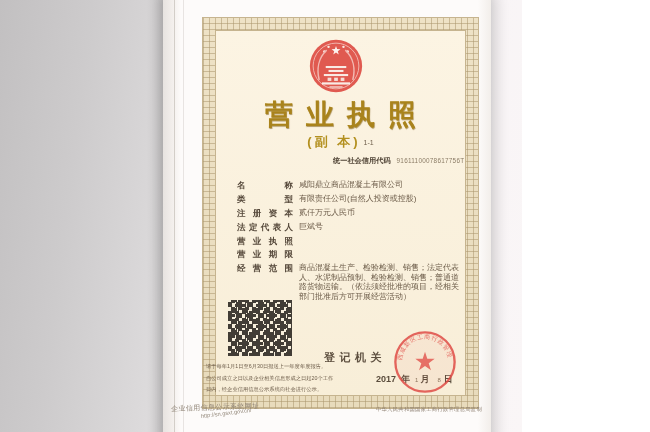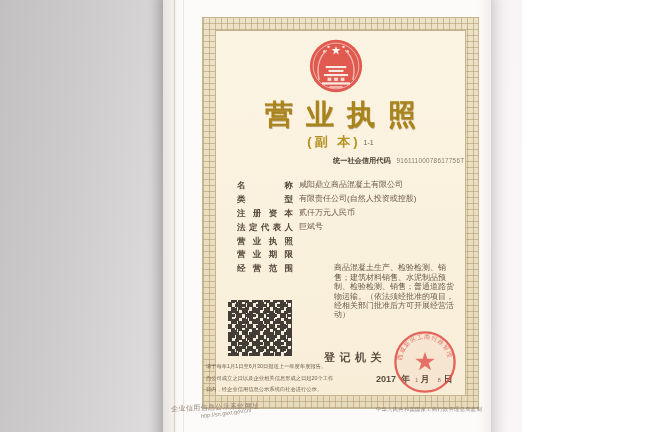--- a/index.html
+++ b/index.html
@@ -43,7 +43,7 @@
   .credit-code{font-size:8px;color:#8b7c66;margin-left:3px;letter-spacing:.3px;}
   .rows{position:absolute;left:237px;top:180px;width:224px;color:#6b5b48;}
   .row{display:flex;align-items:flex-start;height:13.9px;}
-  .row.scope{height:auto;gap:35px;}
+  .row.scope{height:auto;}
   .flabel{flex:0 0 56px;width:56px;font-size:8.5px;font-weight:bold;color:#55483a;
     text-align:justify;text-align-last:justify;-webkit-text-justify:inter-character;text-justify:inter-character;}
   .fvalue{margin-left:6px;flex:1;font-size:8px;line-height:9.8px;}

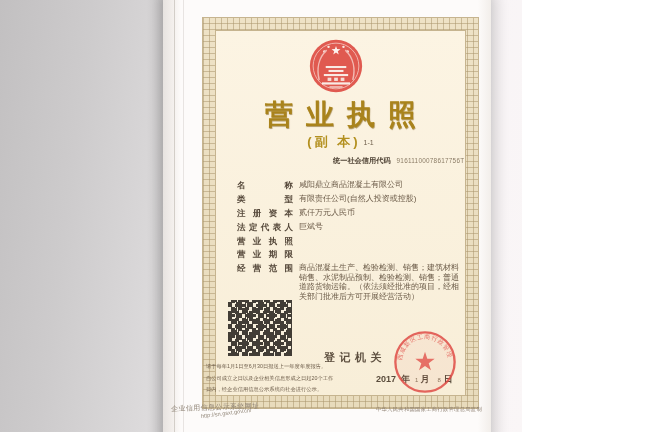--- a/index.html
+++ b/index.html
@@ -145,7 +145,7 @@
     </div>
     <div class="row scope">
       <span class="flabel">经营范围</span>
-      <span class="fvalue">商品混凝土生产、检验检测、销售；建筑材料销售、水泥制品预制、检验检测、销售；普通道路货物运输。（依法须经批准的项目，经相关部门批准后方可开展经营活动）</span>
+      <span class="fvalue">商品混凝土生产、检验检测、销售；法定代表人、水泥制品预制、检验检测、销售；普通道路货物运输。（依法须经批准的项目，经相关部门批准后方可开展经营活动）</span>
     </div>
   </div>
 

